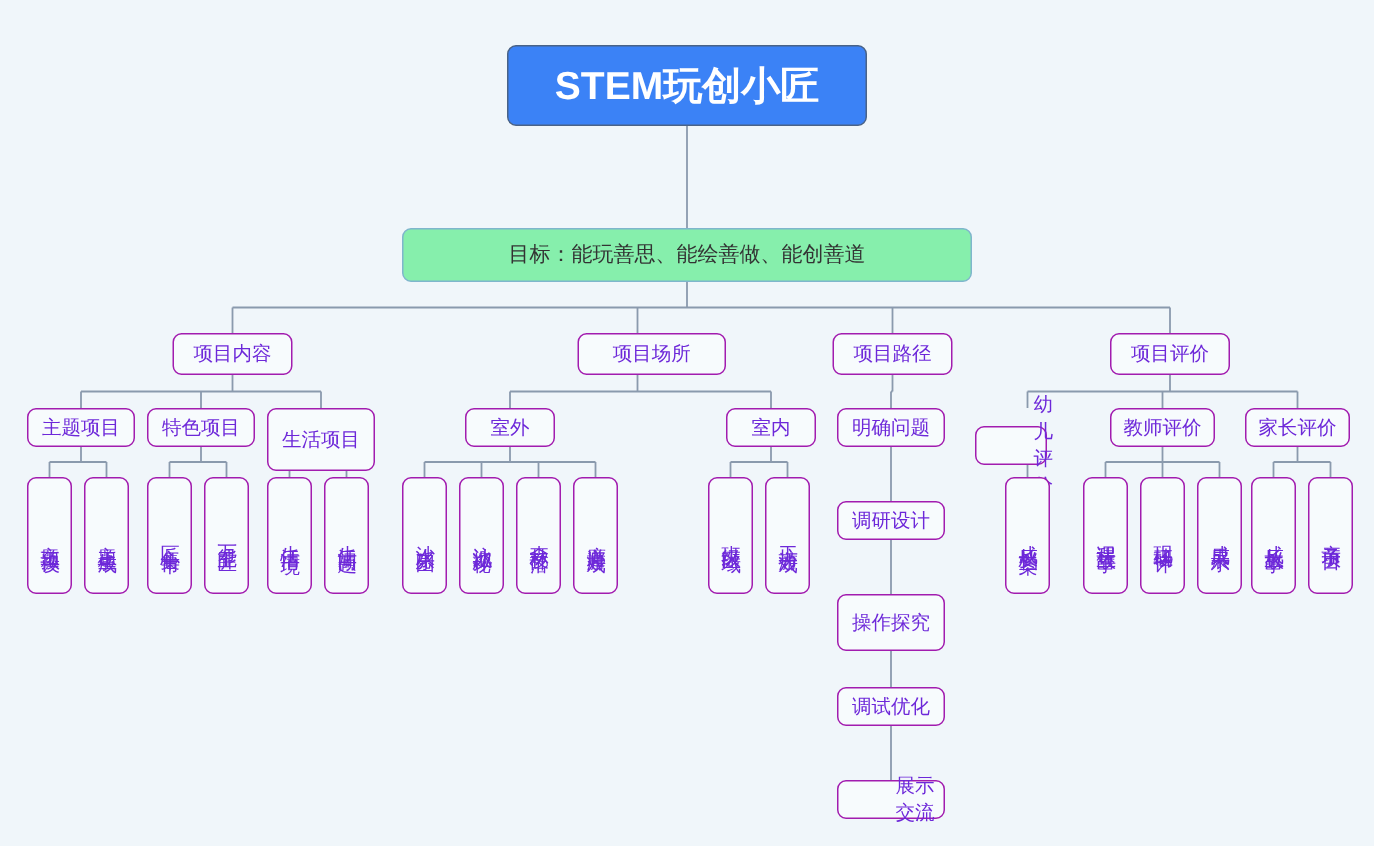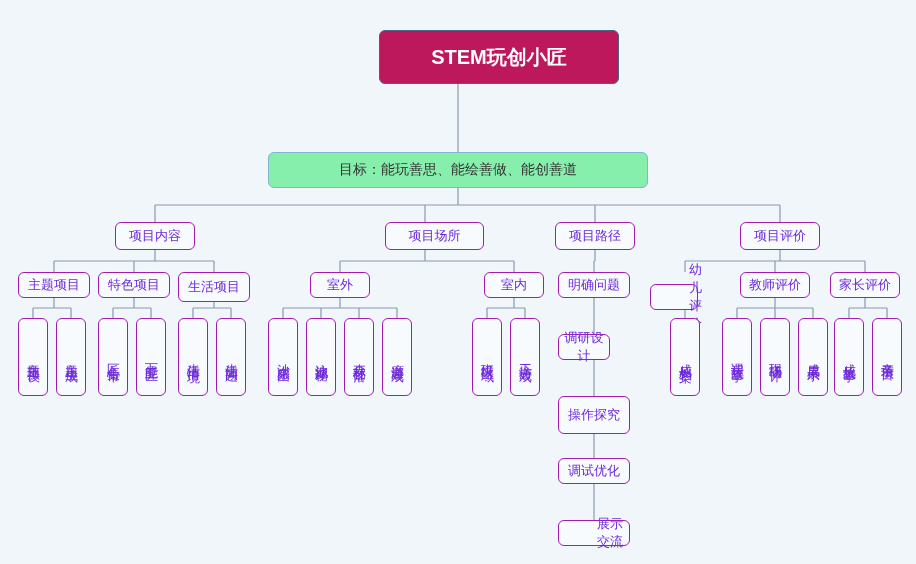--- a/index.html
+++ b/index.html
@@ -31,12 +31,11 @@
     border: 1px solid #a21caf;
   }
   .root {
-    background: #be185d;
+    background: #3b82f6;
     color: #fff;
-    font-size: 20px;
+    font-size: 26px;
     font-weight: bold;
     border: 1px solid #4a6387;
-    margin-left: 41px;
   }
   .goal {
     background: #86efac;

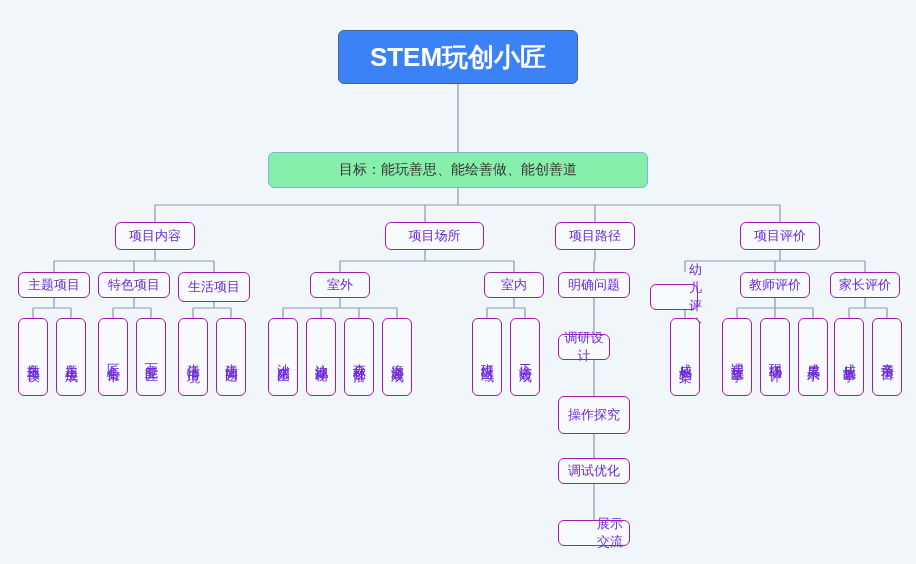--- a/index.html
+++ b/index.html
@@ -132,7 +132,7 @@
 
 <div class="node" style="left:18px; top:272px; width:72px; height:26px;">主题项目</div>
 <div class="node" style="left:98px; top:272px; width:72px; height:26px;font-family:Liberation Mono, monospace;">特色项目</div>
-<div class="node" style="left:178px; top:272px; width:72px; height:30px;">生活项目</div>
+<div class="node" style="left:178px; top:272px; width:72px; height:42px;">生活项目</div>
 
 <div class="node" style="left:18px; top:318px; width:30px; height:78px;">
     <span class="vtext">主题预设</span>

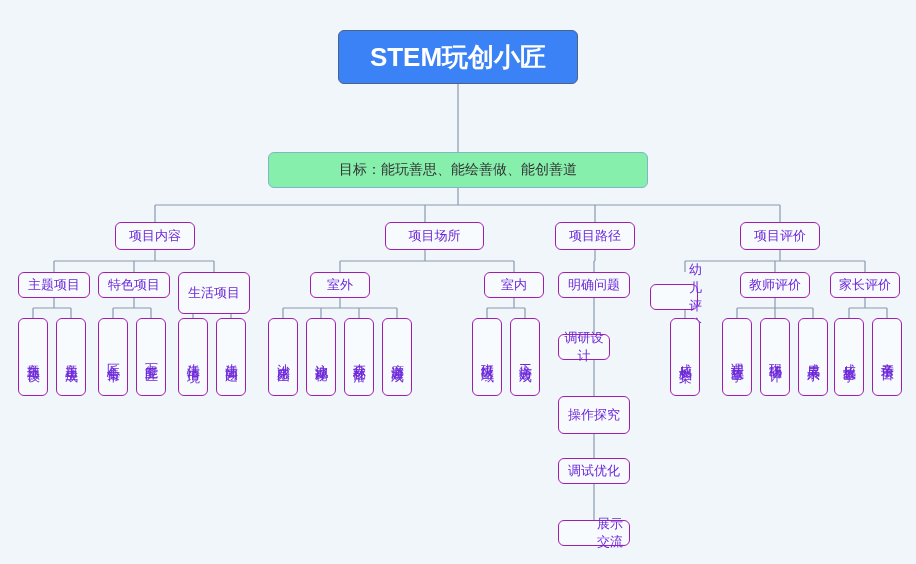--- a/index.html
+++ b/index.html
@@ -179,7 +179,7 @@
   </div>
 
 <div class="node" style="left:558px; top:272px; width:72px; height:26px;">明确问题</div>
-<div class="node" style="left:558px; top:334px; width:52px; height:26px;">调研设计</div>
+<div class="node" style="left:558px; top:334px; width:72px; height:26px;">调研设计</div>
 <div class="node" style="left:558px; top:396px; width:72px; height:38px;">操作探究</div>
 <div class="node" style="left:558px; top:458px; width:72px; height:26px;">调试优化</div>
 <div class="node" style="left:558px; top:520px; width:72px; height:26px;padding-left:32px;">展示交流</div>

